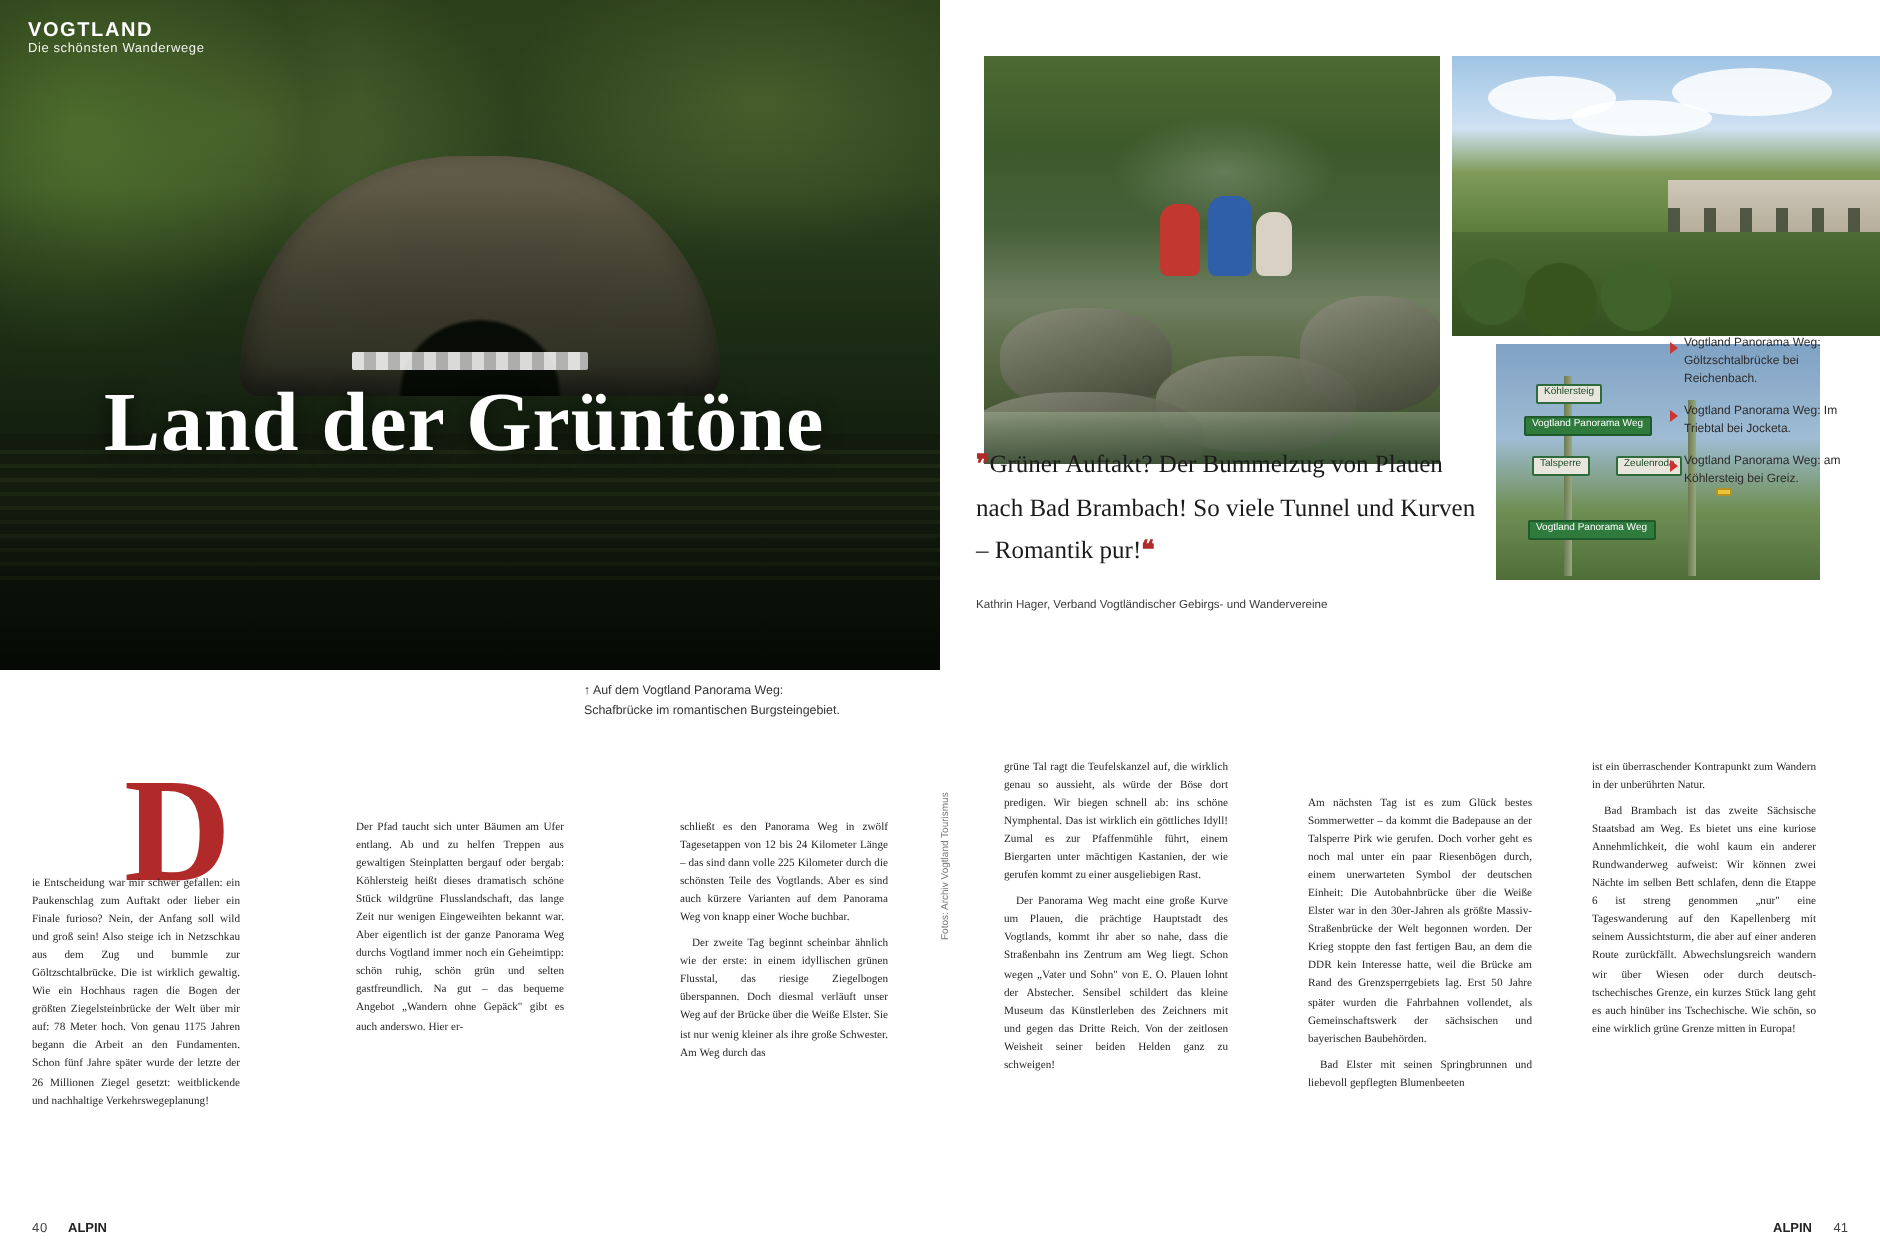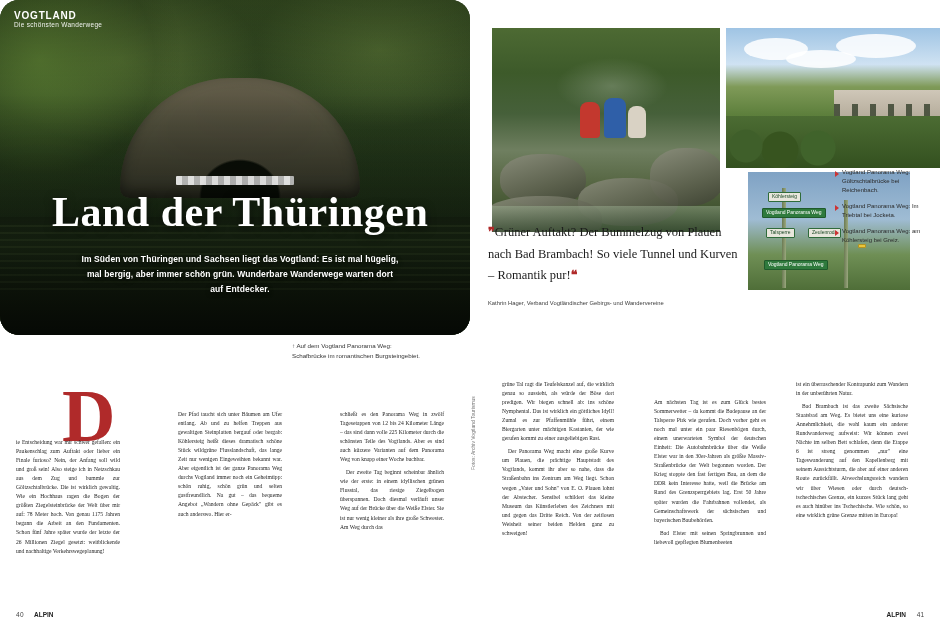--- a/index.html
+++ b/index.html
@@ -28,7 +28,6 @@
     width: 470px; height: 335px;
     overflow: hidden;
     background: #203018;
-    border-radius: 19px;
   }
   .hero-photo {
     position: absolute;

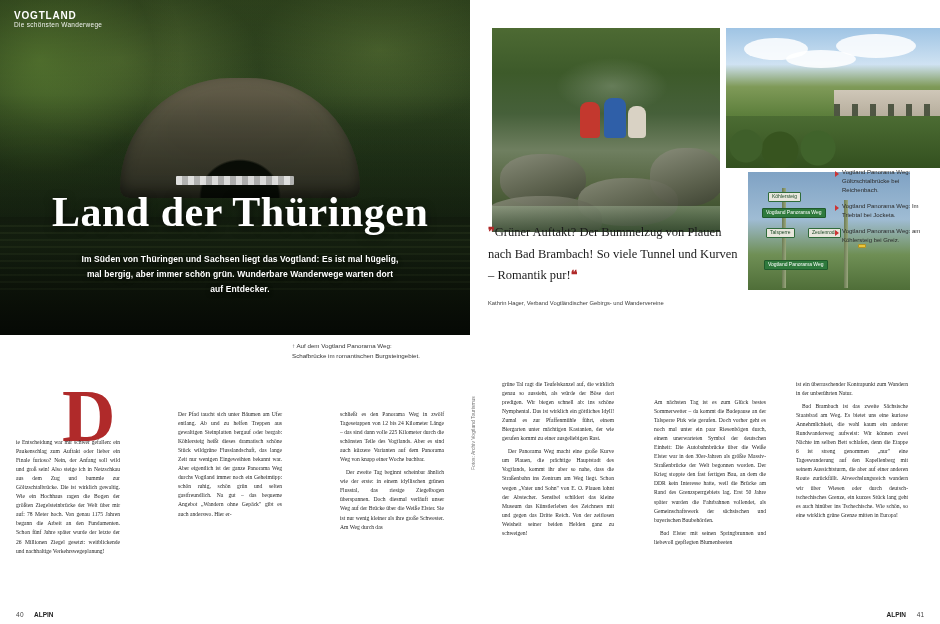--- a/index.html
+++ b/index.html
@@ -362,7 +362,7 @@
 
     <div class="hero-scalebar"></div>
 
-    <div class="hero-title">Land der Thüringen</div>
+    <div class="hero-title">Land der Grüntöne</div>
     <div class="hero-dek">Im Süden von Thüringen und Sachsen liegt das Vogtland: Es ist mal hügelig, mal bergig, aber immer schön grün. Wunderbare Wanderwege warten dort auf Entdecker.</div>
   </div>
 

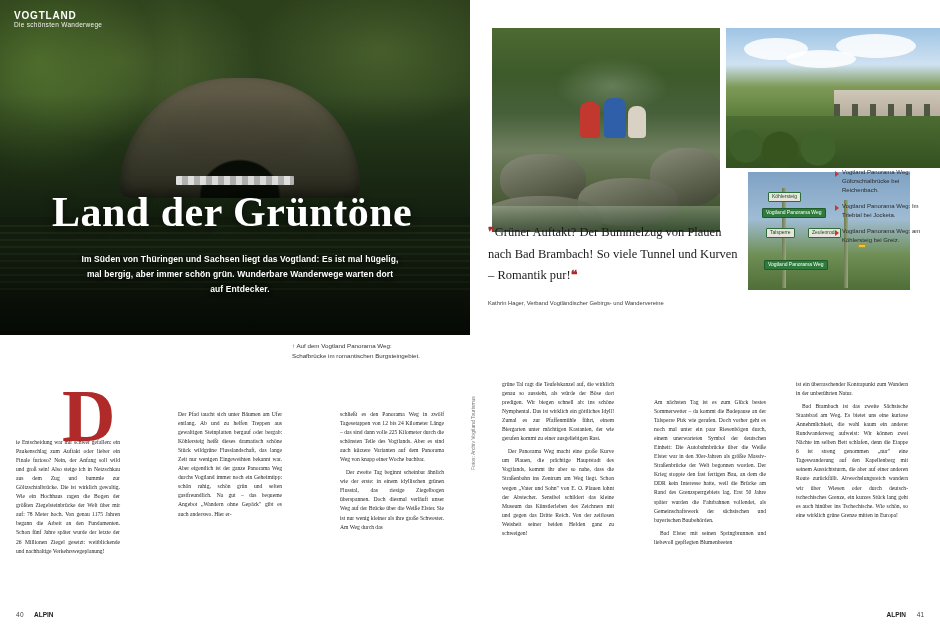--- a/index.html
+++ b/index.html
@@ -363,7 +363,6 @@
     <div class="hero-scalebar"></div>
 
     <div class="hero-title">Land der Grüntöne</div>
-    <div class="hero-dek">Im Süden von Thüringen und Sachsen liegt das Vogtland: Es ist mal hügelig, mal bergig, aber immer schön grün. Wunderbare Wanderwege warten dort auf Entdecker.</div>
   </div>
 
   <div class="caption-left">↑ Auf dem Vogtland Panorama Weg: Schafbrücke im romantischen Burgsteingebiet.</div>

